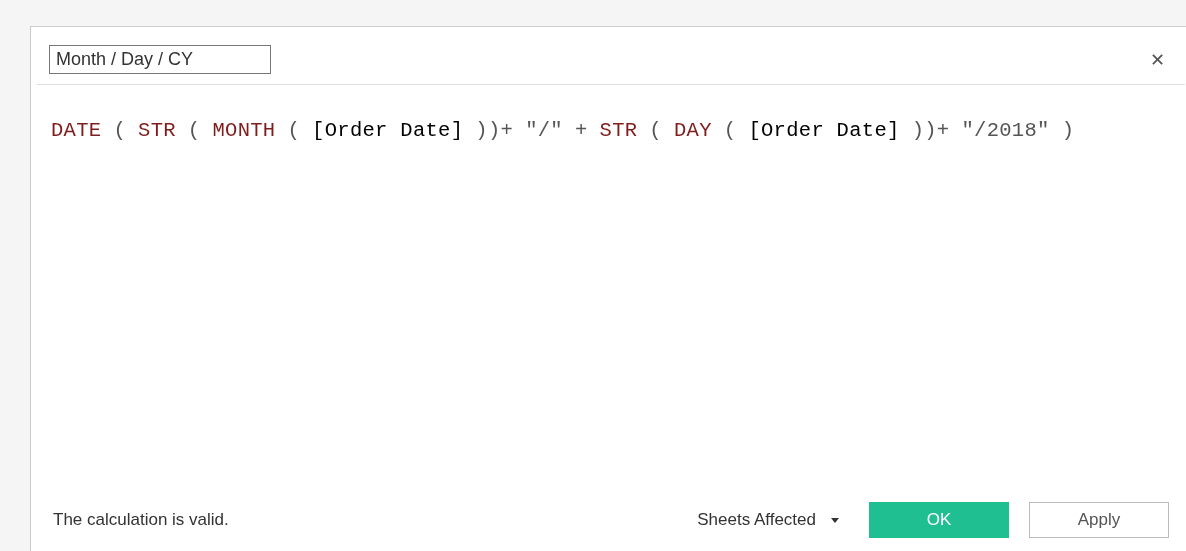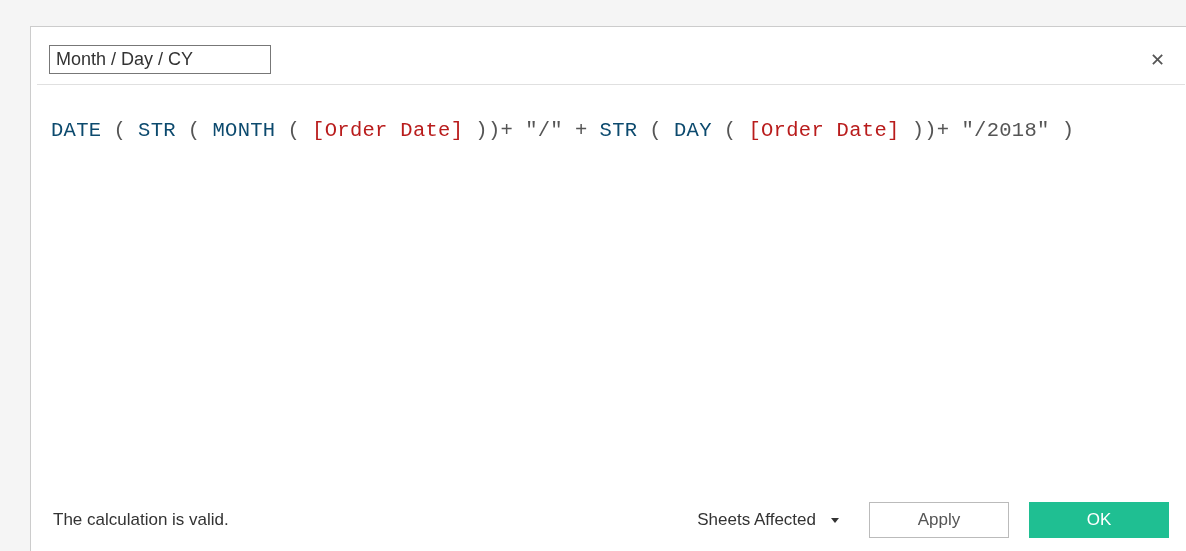--- a/index.html
+++ b/index.html
@@ -54,7 +54,7 @@
     white-space: pre;
     overflow: auto;
   }
-  .tok-func { color: #0c4a6e; }
+  .tok-func { color: #7f1d1d; }
   .tok-field { color: #b91c1c; }
   .tok-punct, .tok-op, .tok-str { color: #555; }
   .expand-arrow {

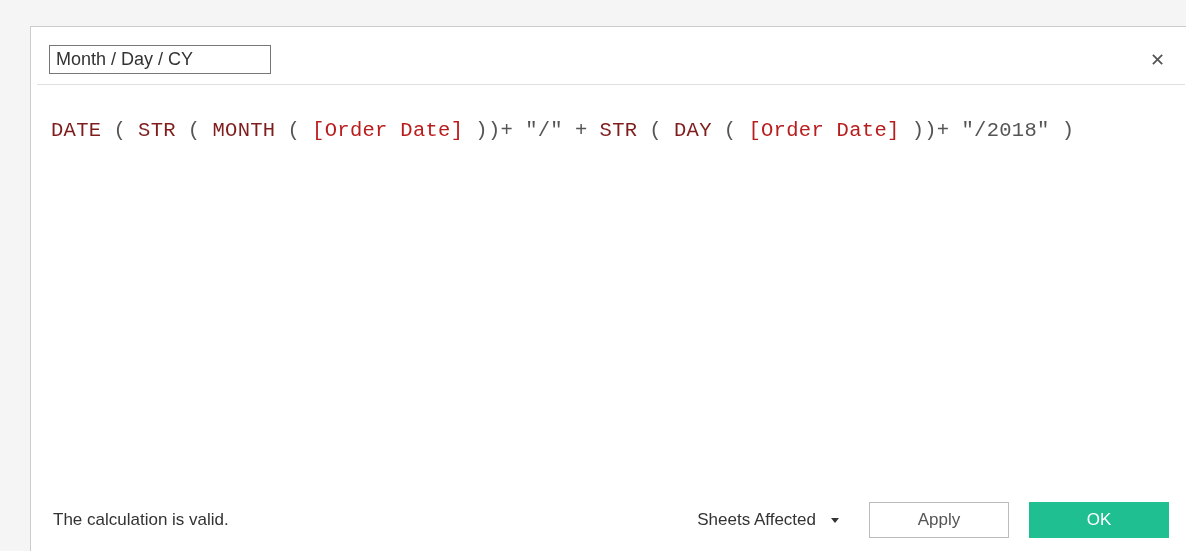--- a/index.html
+++ b/index.html
@@ -55,7 +55,7 @@
     overflow: auto;
   }
   .tok-func { color: #7f1d1d; }
-  .tok-field { color: #b91c1c; }
+  .tok-field { color: #000000; }
   .tok-punct, .tok-op, .tok-str { color: #555; }
   .expand-arrow {
     position: absolute;

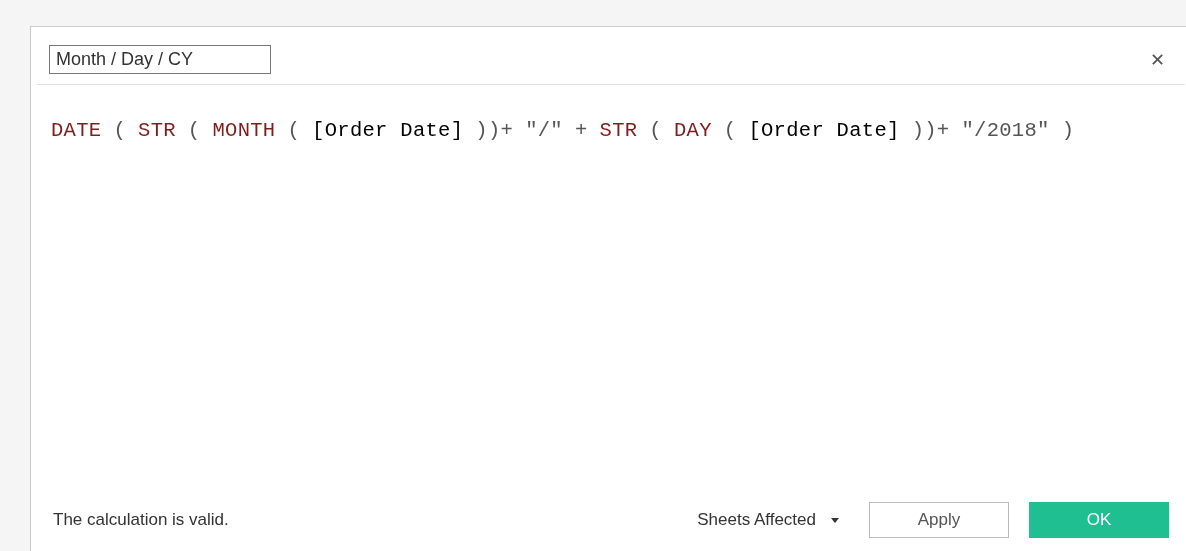--- a/index.html
+++ b/index.html
@@ -129,8 +129,8 @@
       <span>Sheets Affected</span>
       <span class="caret-down"></span>
     </span>
+    <div class="btn btn-ok">OK</div>
     <div class="btn btn-apply">Apply</div>
-    <div class="btn btn-ok">OK</div>
   </div>
 </div>
 

